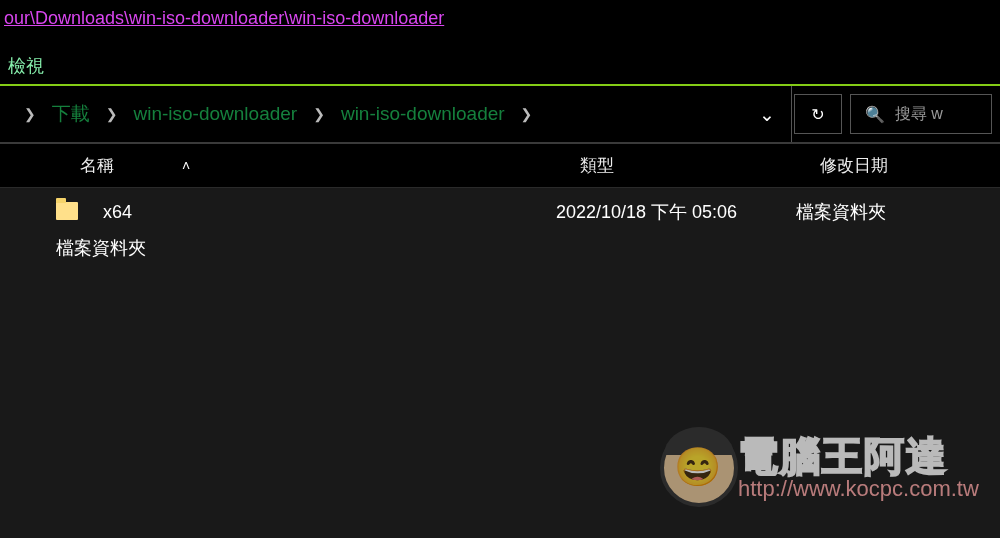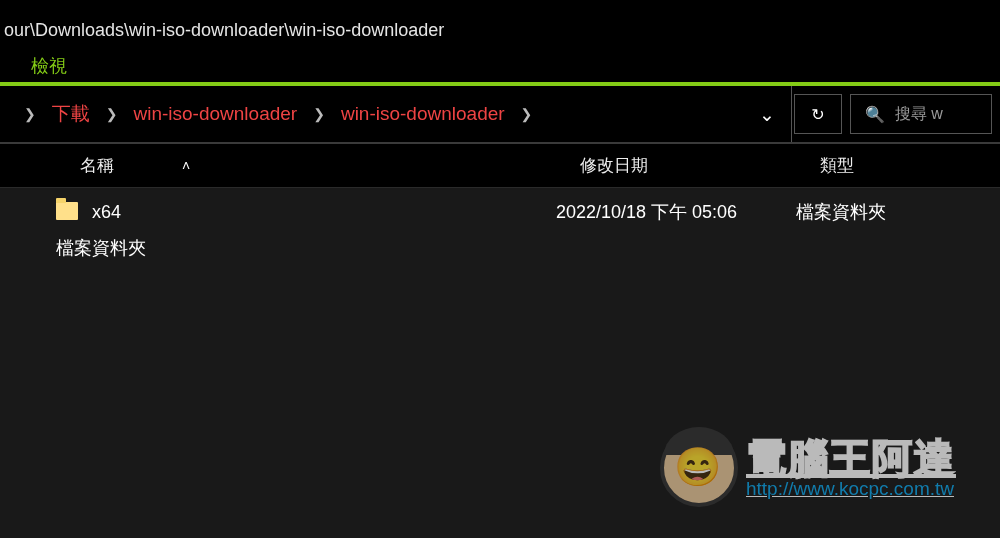--- a/index.html
+++ b/index.html
@@ -15,11 +15,12 @@
     }
     .titlebar {
       height: 46px;
-      padding: 20px 4px;
-      color: #e5e5e5;
+      padding: 8px 4px;
+      color: #d946ef;
       font-size: 18px;
       white-space: nowrap;
       overflow: hidden;
+      text-decoration: underline;
     }
     .menubar {
       height: 40px;

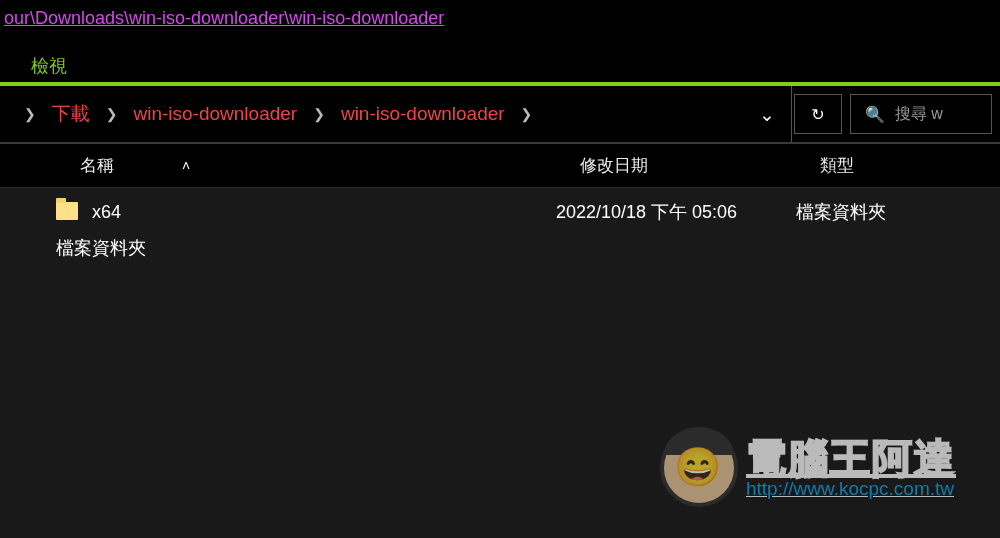--- a/index.html
+++ b/index.html
@@ -24,10 +24,10 @@
     }
     .menubar {
       height: 40px;
-      padding: 8px 31px;
-      color: #84cc16;
+      padding: 8px 8px;
+      color: #86efac;
       font-size: 18px;
-      border-bottom: 4px solid #84cc16;
+      border-bottom: 2px solid #84cc16;
     }
     .menu-item { display: inline-block; }
     .nav-row {

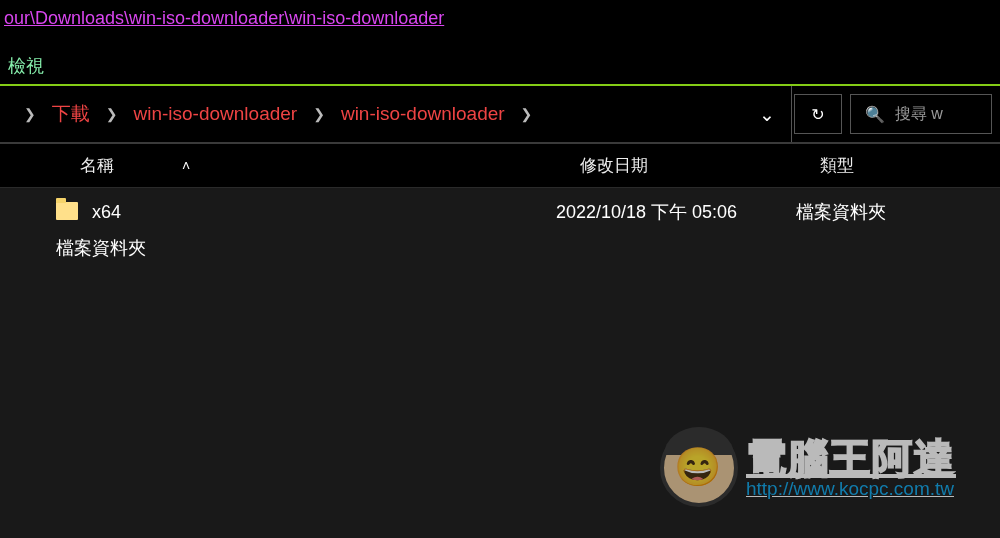--- a/index.html
+++ b/index.html
@@ -50,7 +50,7 @@
     }
     .crumb {
       padding: 0 8px;
-      color: #ef4444;
+      color: #15803d;
     }
     .chevron {
       color: #bbb;

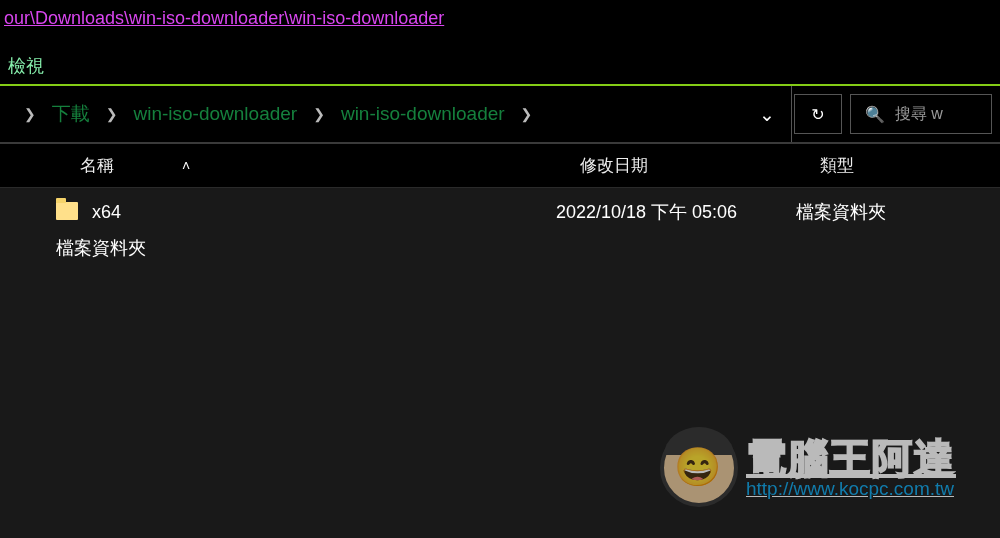--- a/index.html
+++ b/index.html
@@ -232,8 +232,8 @@
     <span>名稱</span>
     <span class="sort-arrow">˄</span>
   </div>
+  <div>類型</div>
   <div>修改日期</div>
-  <div>類型</div>
 
 </div>
 

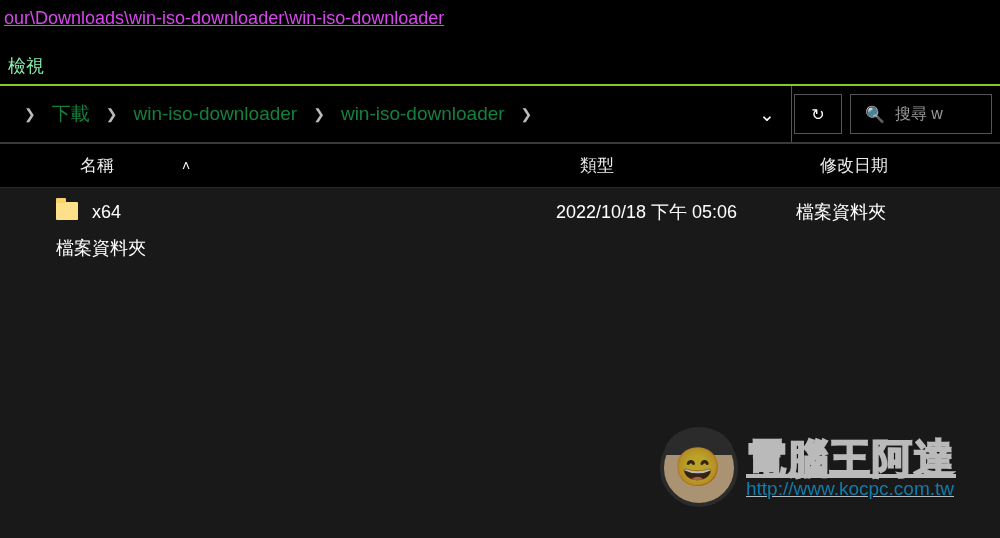--- a/index.html
+++ b/index.html
@@ -120,7 +120,7 @@
     }
     .name-cell {
       display: flex;
-      gap: 14px;
+      gap: 25px;
     }
     .folder-icon {
       width: 22px;

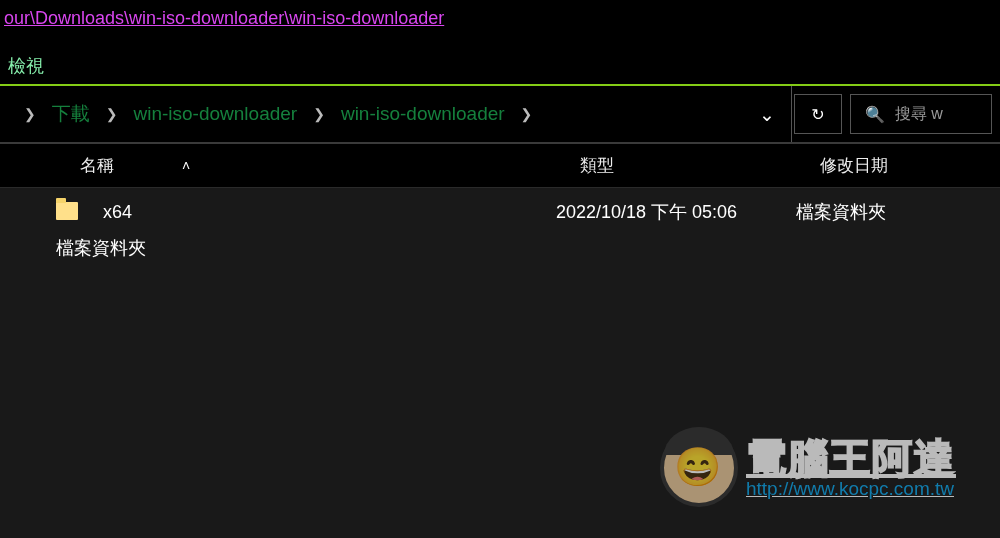--- a/index.html
+++ b/index.html
@@ -148,8 +148,6 @@
       opacity: 0.7;
       display: flex;
       align-items: center;
-      gap: 8px;
-      text-decoration: underline;
     }
     .face {
       width: 78px;

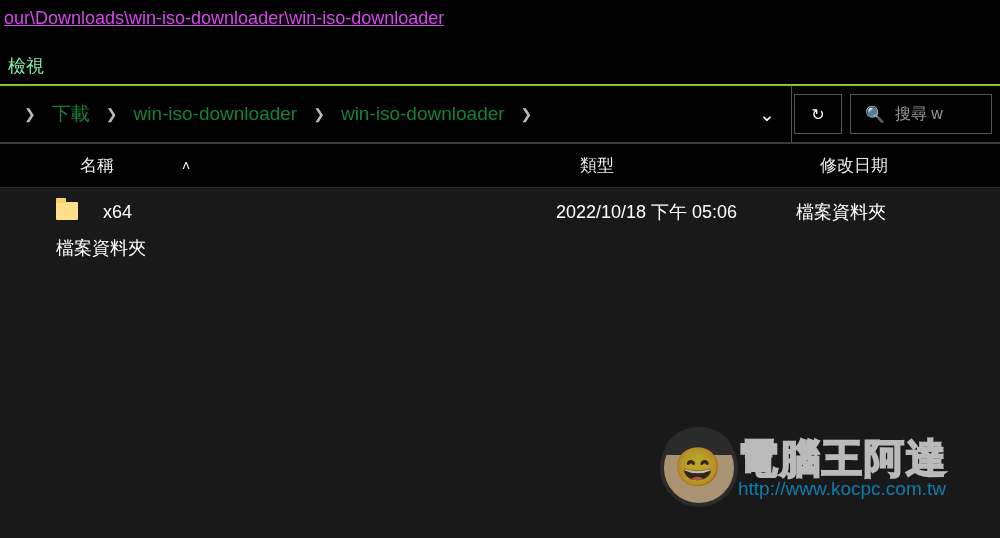--- a/index.html
+++ b/index.html
@@ -187,8 +187,8 @@
       line-height: 1.1;
     }
     .wm-url {
-      font-size: 19px;
-      color: #0ea5e9;
+      font-size: 22px;
+      color: #fca5a5;
       margin-top: -2px;
     }
   </style>

